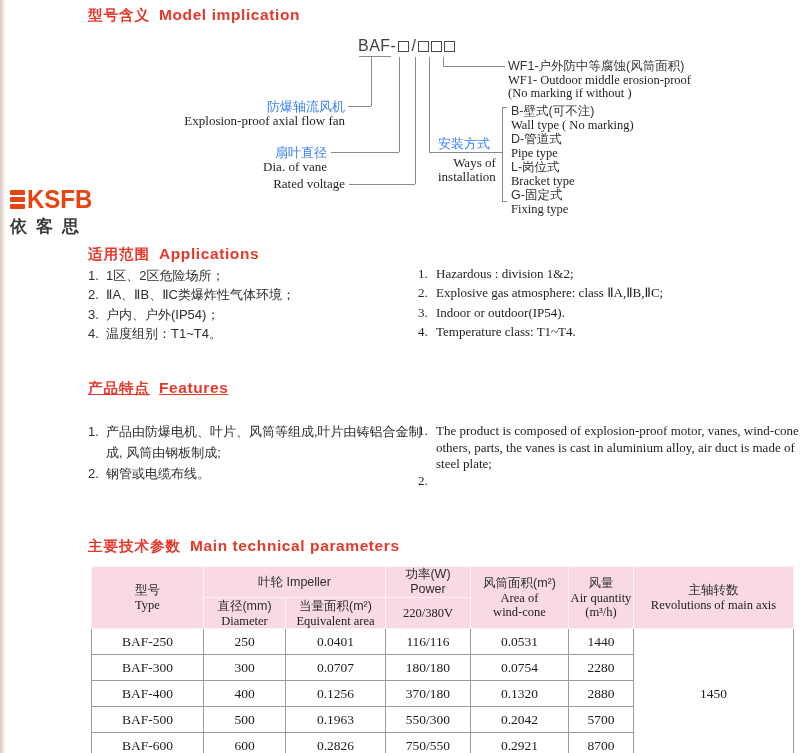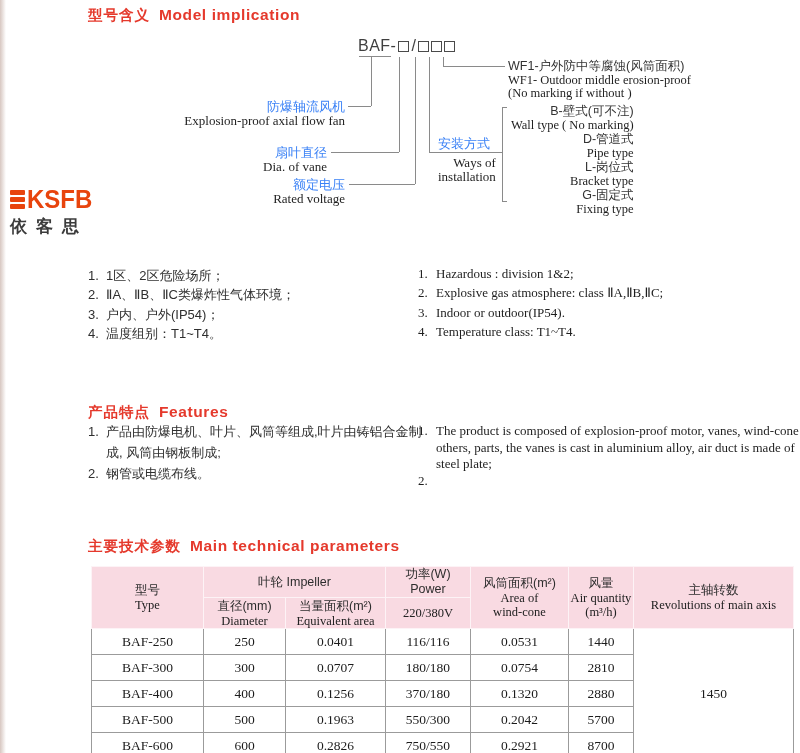--- a/index.html
+++ b/index.html
@@ -37,7 +37,7 @@
 
   .bracket{ position:absolute; left:502px; top:107px; width:4px; height:93px;
             border-left:1px solid #8a8a8a; border-top:1px solid #8a8a8a; border-bottom:1px solid #8a8a8a; }
-  .types{ position:absolute; left:511px; top:104px;text-align:right; }
+  .types{ position:absolute; left:511px; top:104px; }
   .types .z{ font-size:12.5px; color:#333; line-height:14px; white-space:nowrap; }
   .types .e{ font-family:"Liberation Serif", serif; font-size:12.5px; color:#1e1e1e; line-height:14px; white-space:nowrap; }
 

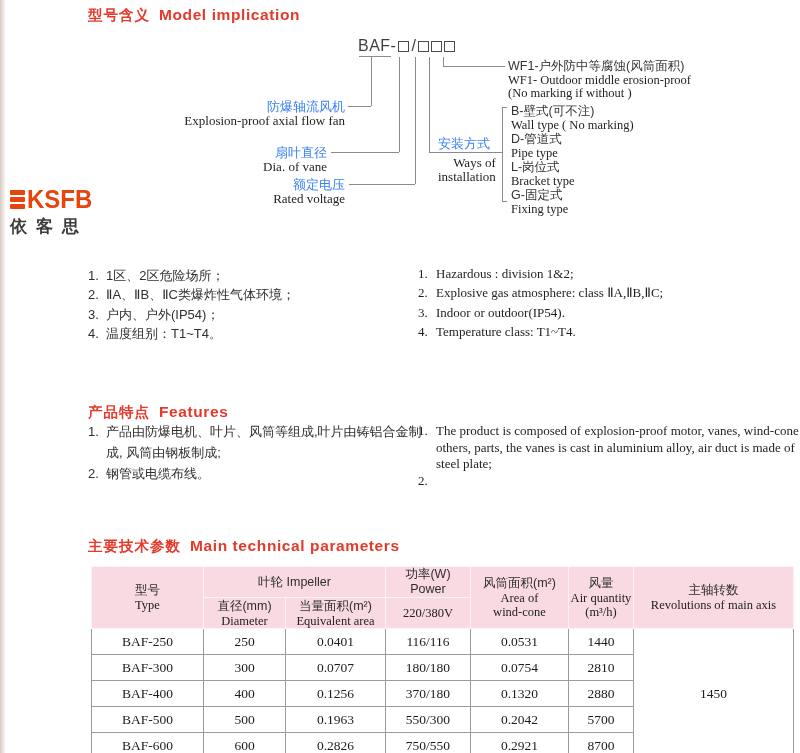--- a/index.html
+++ b/index.html
@@ -112,7 +112,6 @@
     <div class="lbl-en">Dia. of vane</div>
   </div>
   <div class="abs r" style="left:180px; top:177px; width:165px;">
-    <div class="lbl-zh">额定电压</div>
     <div class="lbl-en">Rated voltage</div>
   </div>
 

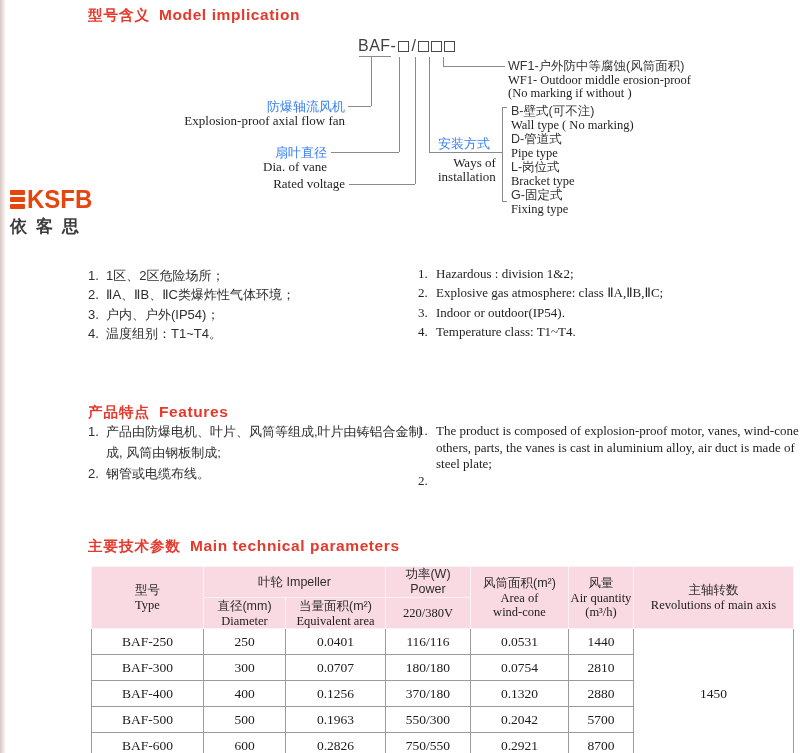--- a/index.html
+++ b/index.html
@@ -159,6 +159,9 @@
     <div class="logo-cn">依客思</div>
   </div>
 
+  <div class="heading" style="top:245px;">
+    <span class="hz">适用范围</span><span class="he">Applications</span>
+  </div>
   <div class="list zh-list" style="left:88px; top:266px;">
     <div class="li">
         <span class="num">1.</span>

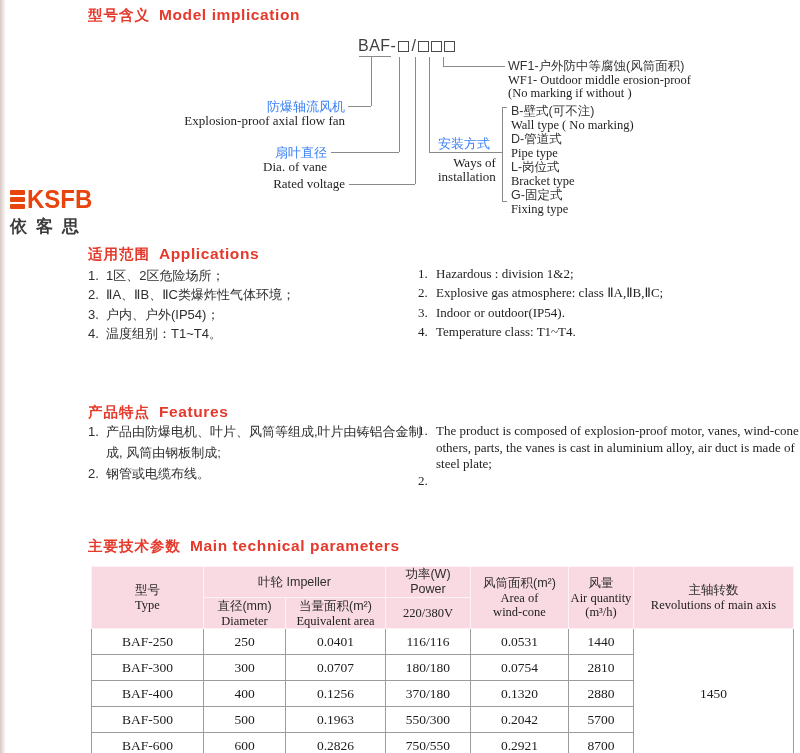--- a/index.html
+++ b/index.html
@@ -199,7 +199,7 @@
       </div>
   </div>
 
-  <div class="heading" style="top:403px;">
+  <div class="heading" style="top:379px;text-decoration:underline;">
     <span class="hz">产品特点</span><span class="he">Features</span>
   </div>
   <div class="list zh-feat" style="left:88px; top:421px;">

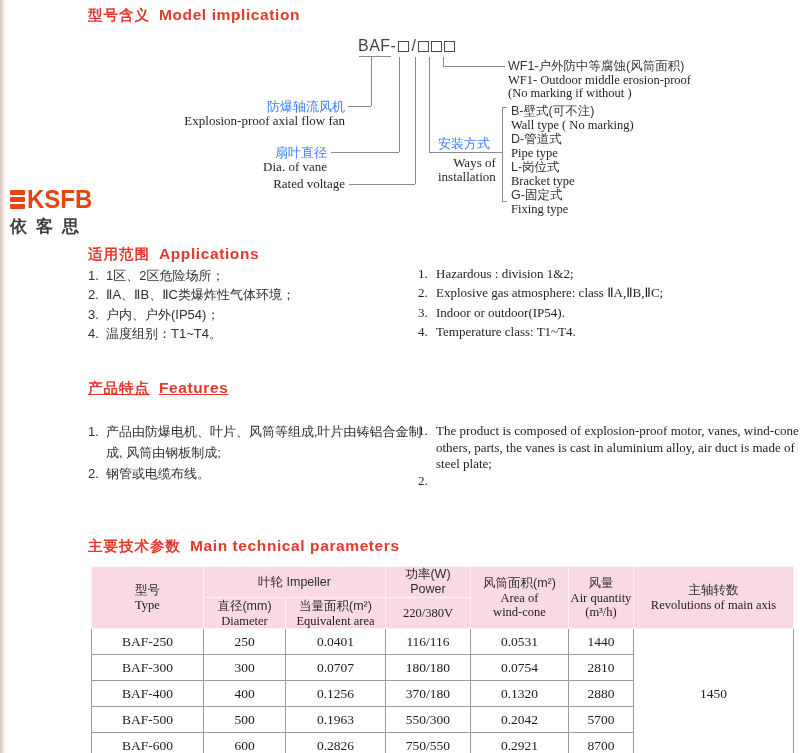--- a/index.html
+++ b/index.html
@@ -294,7 +294,7 @@
           <td>0.0707</td>
           <td>180/180</td>
           <td>0.0754</td>
-          <td>2810</td>
+          <td>2280</td>
         </tr>
         <tr style="height:26px;">
           <td>BAF-400</td>

